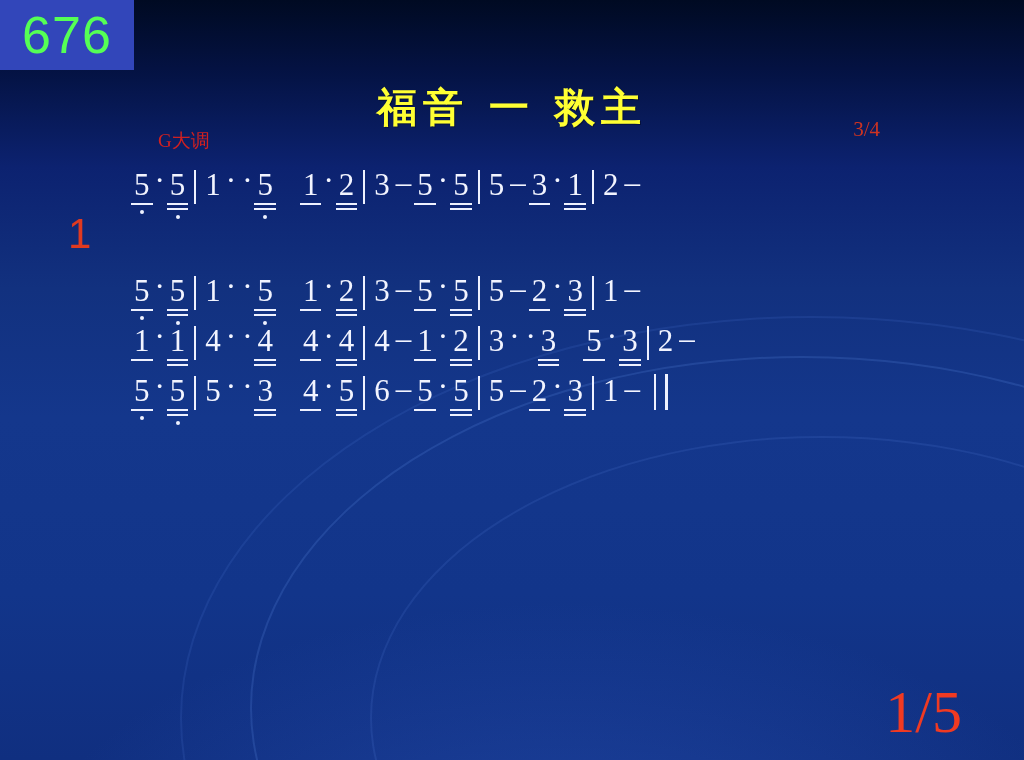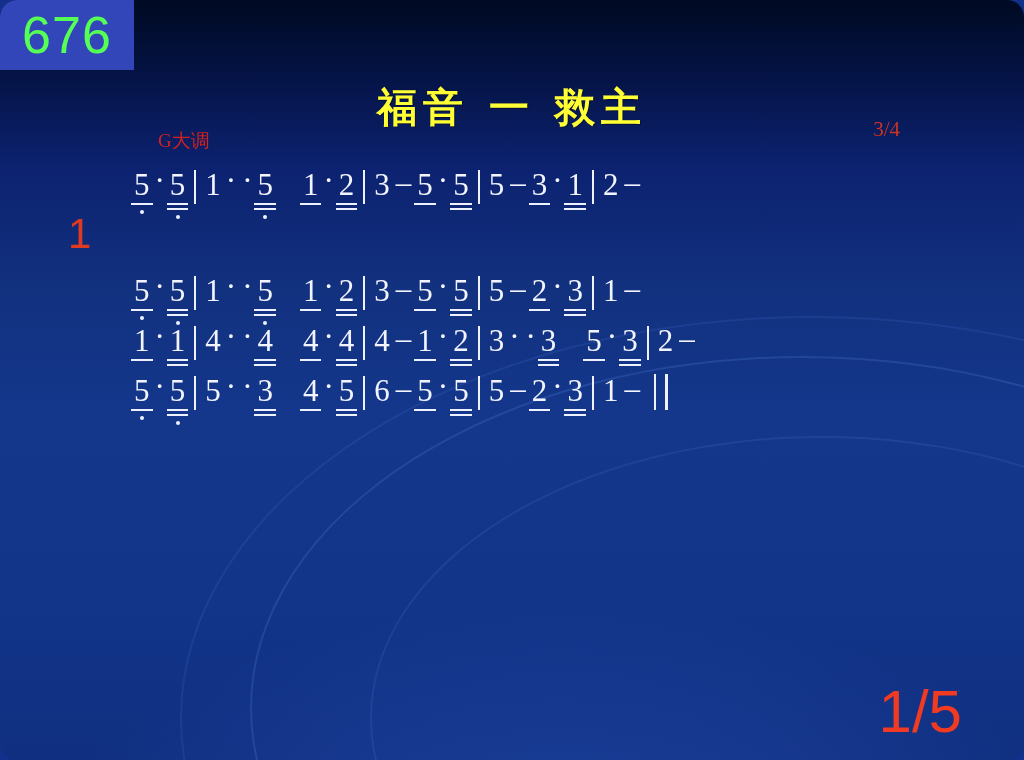--- a/index.html
+++ b/index.html
@@ -32,7 +32,6 @@
         #12358a 78%,
         #102f80 100%);
     overflow: hidden;
-    border-radius: 17px;
   }
   
   .swoosh {

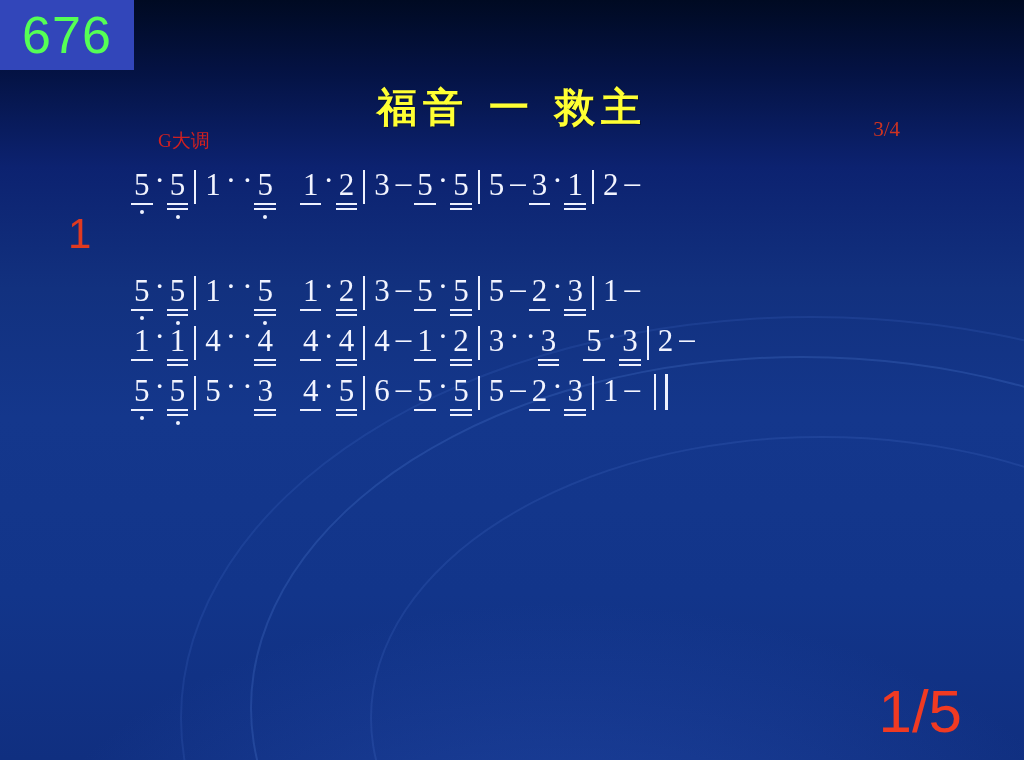--- a/index.html
+++ b/index.html
@@ -86,7 +86,7 @@
   }
   #time-sig {
     position: absolute;
-    right: 124px;
+    right: 144px;
     top: 117px;
     color: #cc3322;
     font-family: "Liberation Serif", "DejaVu Serif", serif;

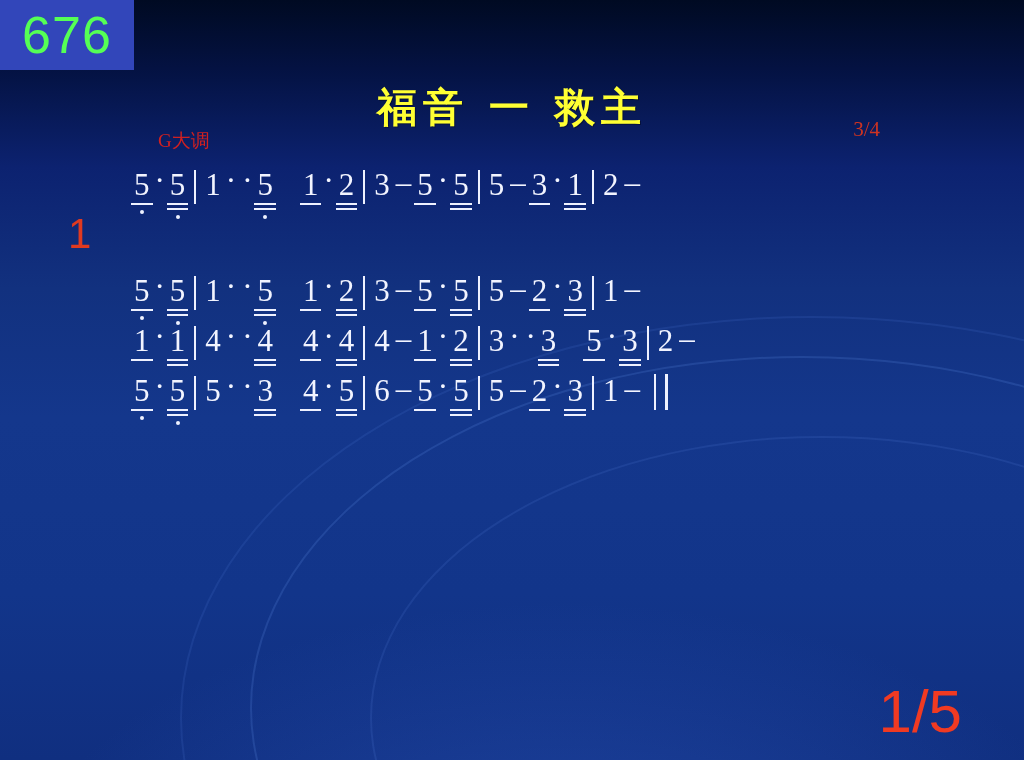--- a/index.html
+++ b/index.html
@@ -201,7 +201,7 @@
     right: 62px;
     bottom: 18px;
     color: #f03a22;
-    font-family: Liberation Sans, sans-serif;
+    font-family: Liberation Serif, serif;
     font-size: 60px;
     line-height: 1;
   }

